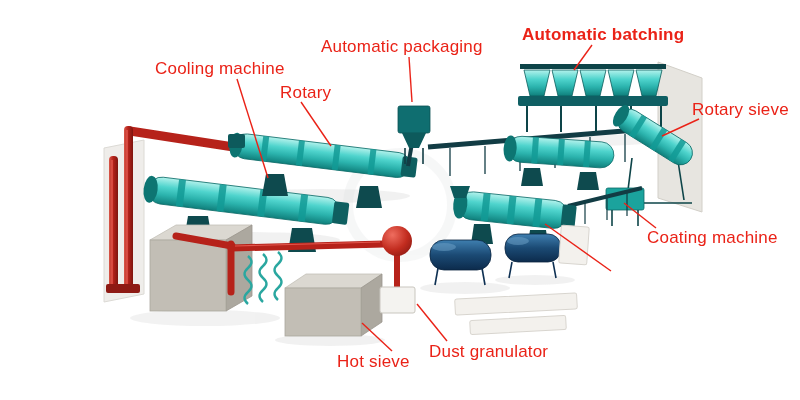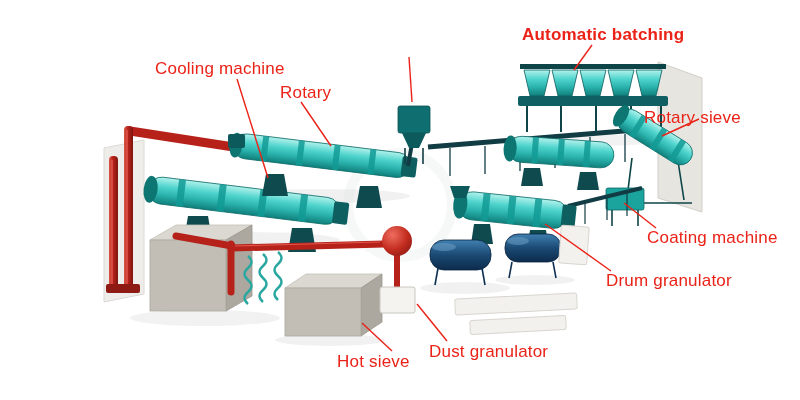--- a/index.html
+++ b/index.html
@@ -274,6 +274,7 @@
 
   <div class="lbl lbl-cooling">Cooling machine</div>
   <div class="lbl lbl-dryer">Rotary</div>
+  <div class="lbl lbl-packaging">Automatic packaging</div>
   <div class="lbl lbl-batching">Automatic batching</div>
   <div class="lbl lbl-rotary">Rotary sieve</div>
   <div class="lbl lbl-coating">Coating machine</div>

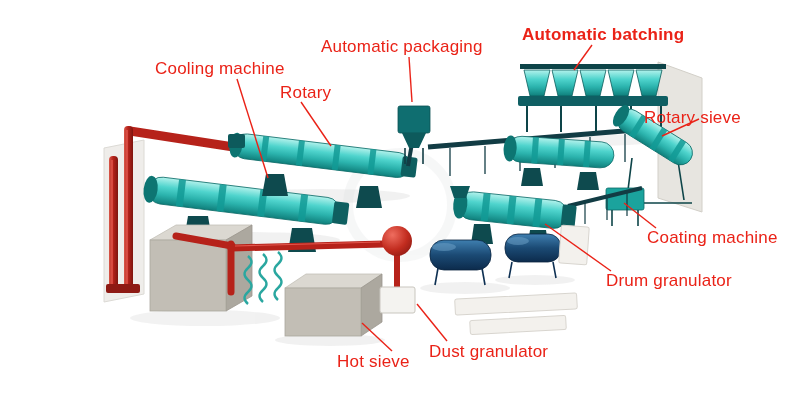--- a/index.html
+++ b/index.html
@@ -16,7 +16,7 @@
   .lbl-dryer{left:280px;top:84px;}
   .lbl-packaging{left:321px;top:38px;}
   .lbl-batching{left:522px;top:26px;font-weight:bold;}
-  .lbl-rotary{left:644px;top:101px;margin-top:8px;}
+  .lbl-rotary{left:692px;top:101px;}
   .lbl-coating{left:647px;top:229px;}
   .lbl-granulator{left:606px;top:272px;}
   .lbl-dust{left:429px;top:343px;}

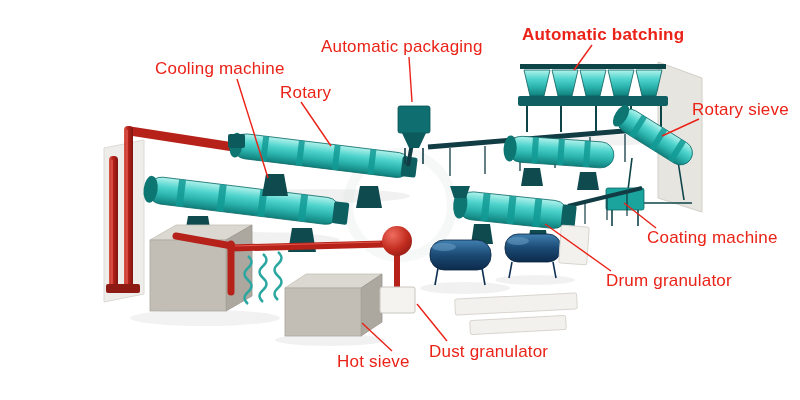--- a/index.html
+++ b/index.html
@@ -278,7 +278,6 @@
   <div class="lbl lbl-batching">Automatic batching</div>
   <div class="lbl lbl-rotary">Rotary sieve</div>
   <div class="lbl lbl-coating">Coating machine</div>
-  <div class="lbl lbl-granulator">Drum granulator</div>
   <div class="lbl lbl-dust">Dust granulator</div>
   <div class="lbl lbl-hotstove">Hot sieve</div>
 </div>

